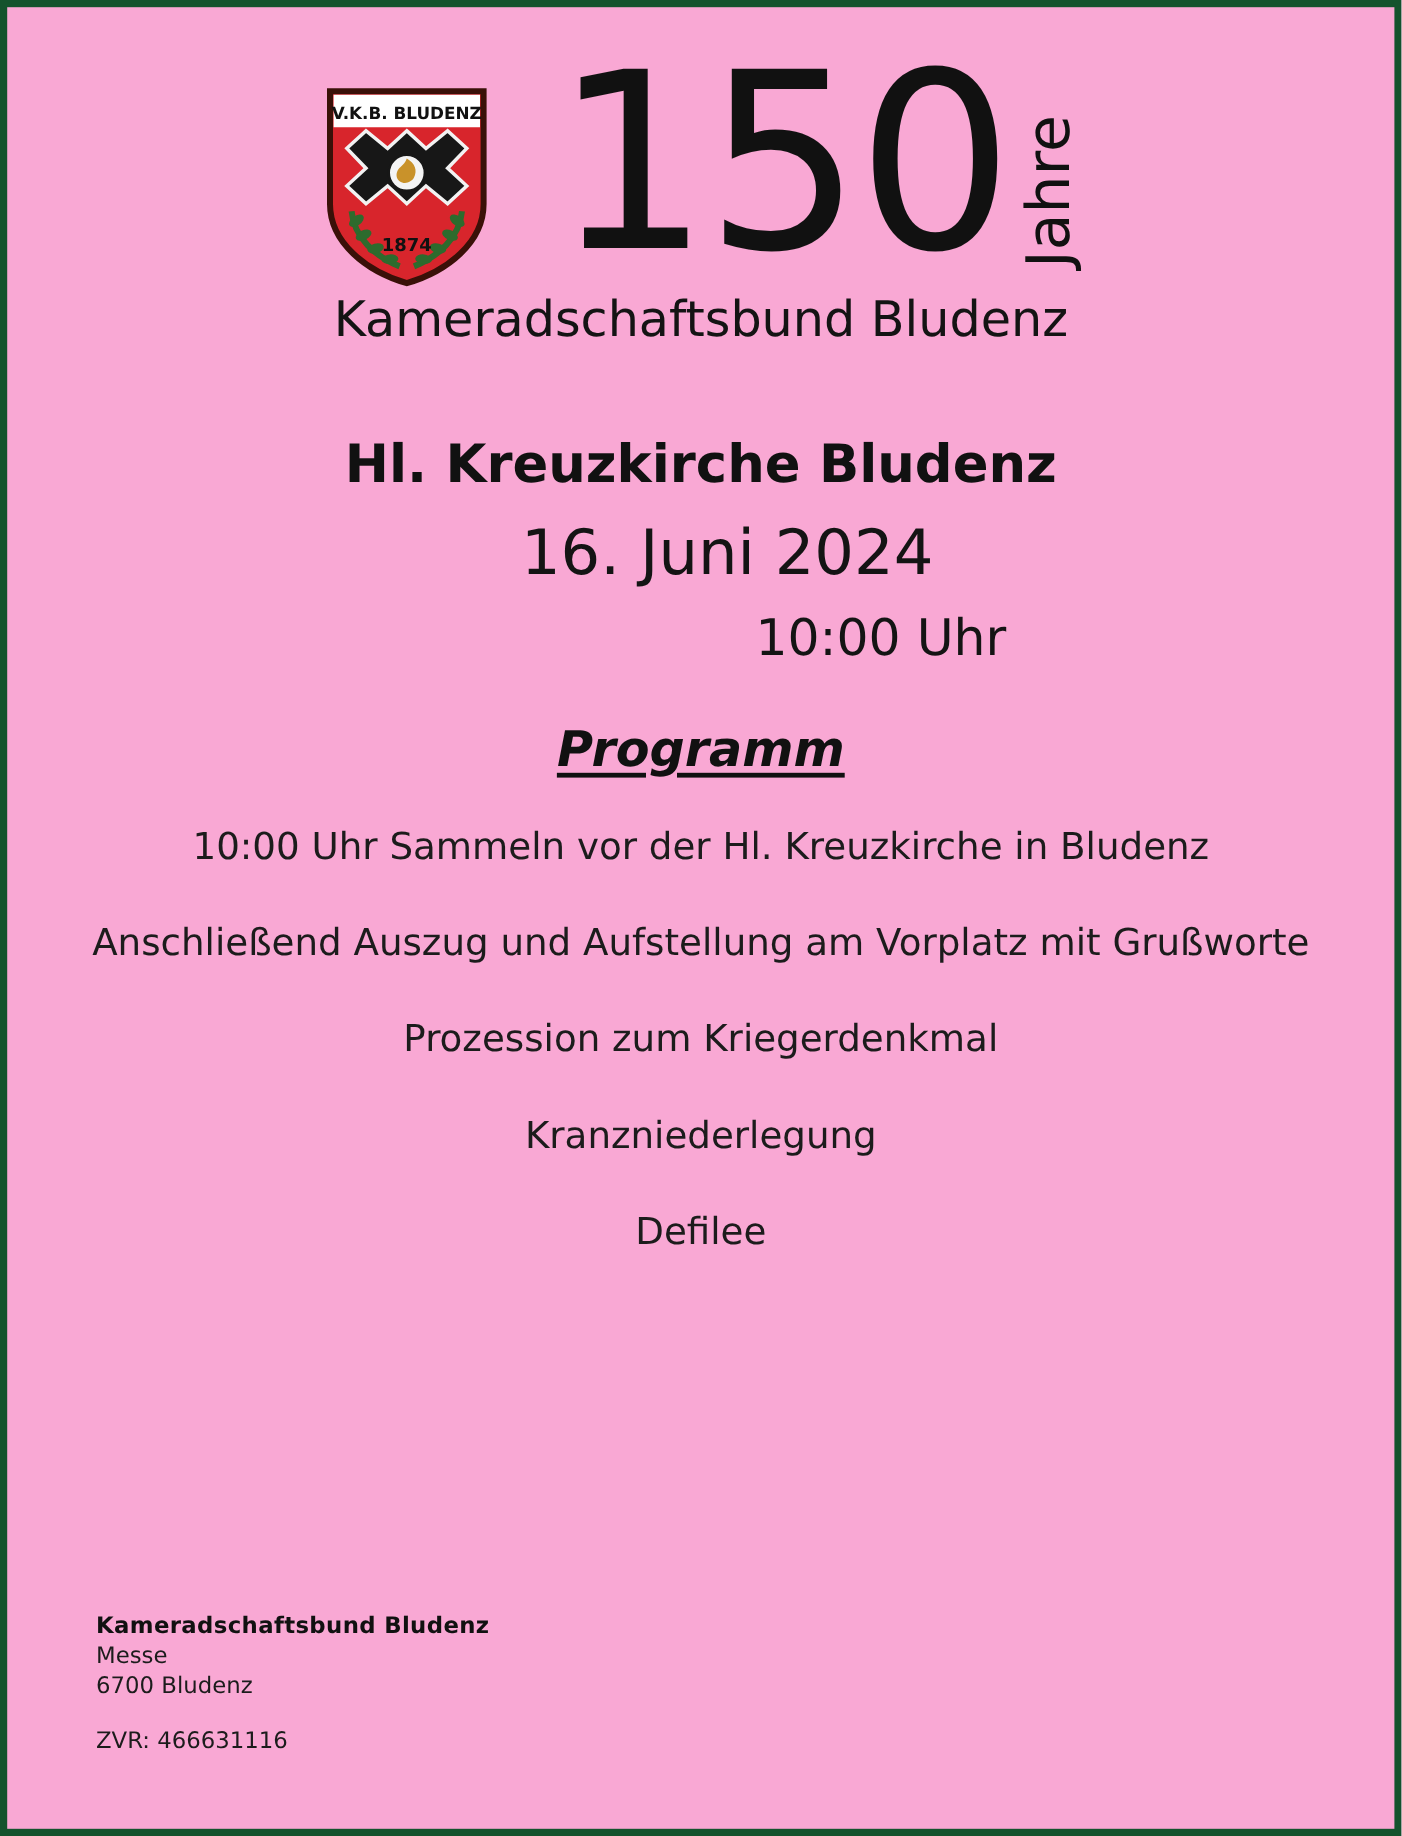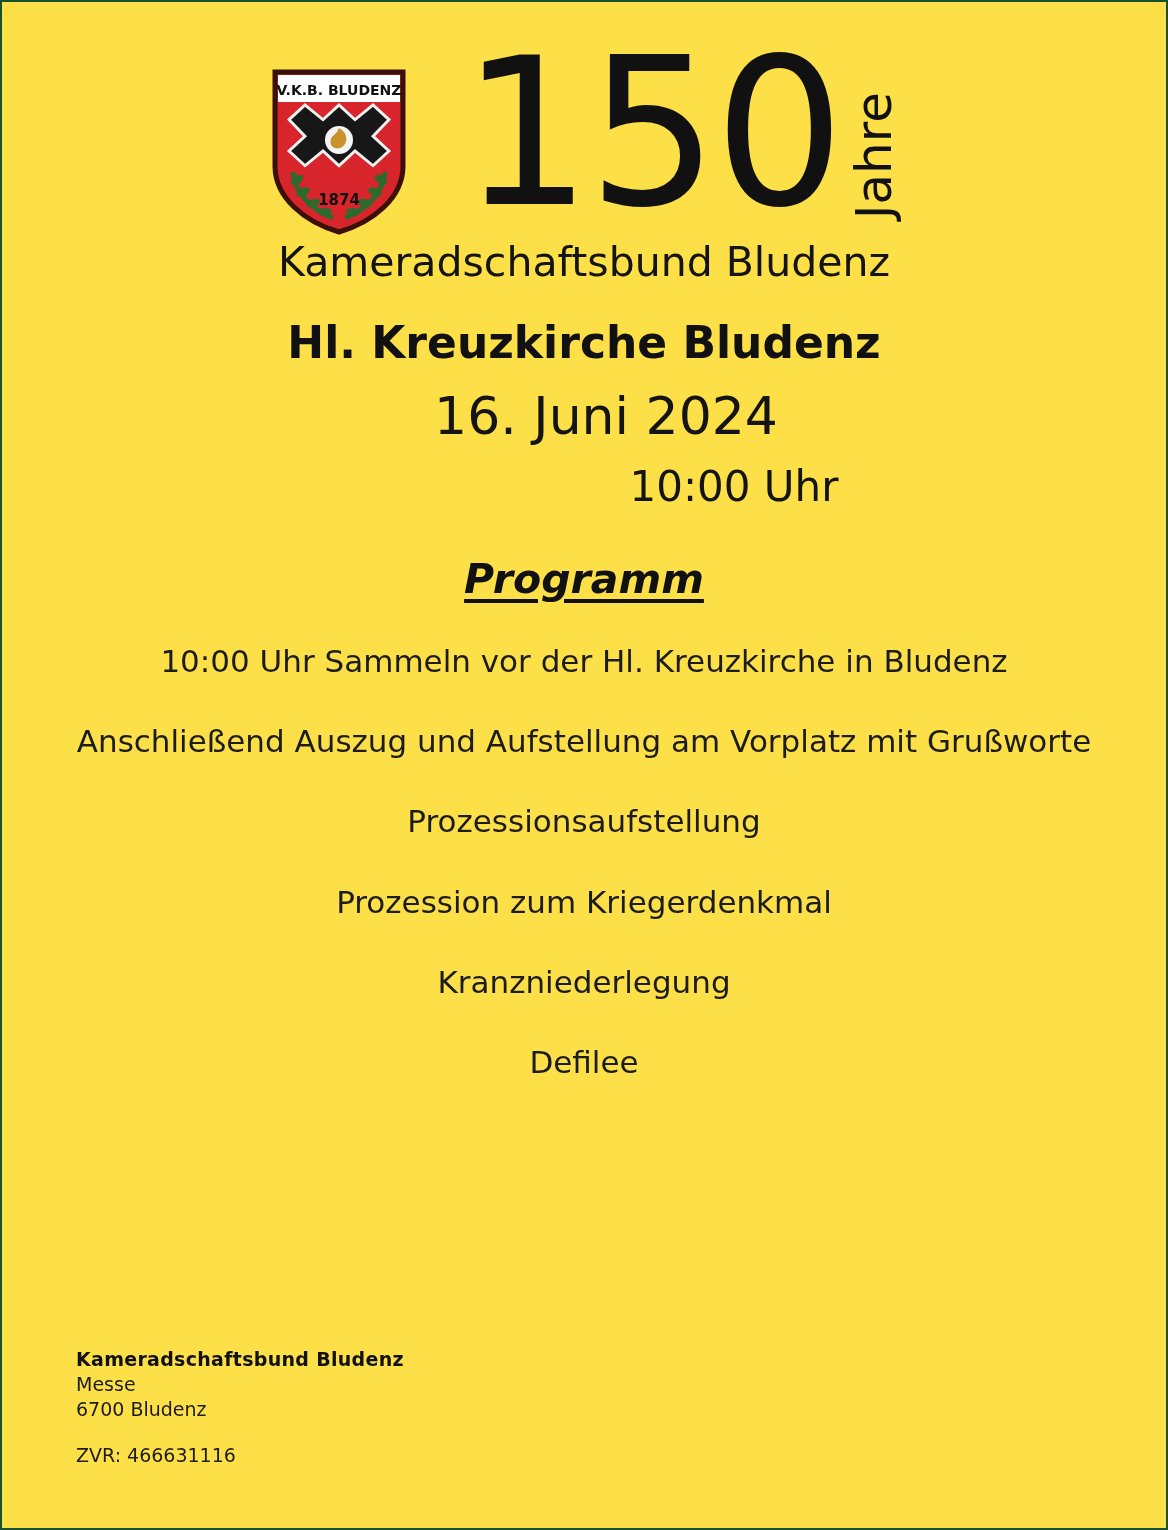--- a/index.html
+++ b/index.html
@@ -16,8 +16,8 @@
     width: 1168px;
     height: 1530px;
     box-sizing: border-box;
-    background: #fde047;
-    border: 2px solid #14532d;
+    background: #f9a8d4;
+    border: 6px solid #14532d;
     overflow: hidden;
   }
 

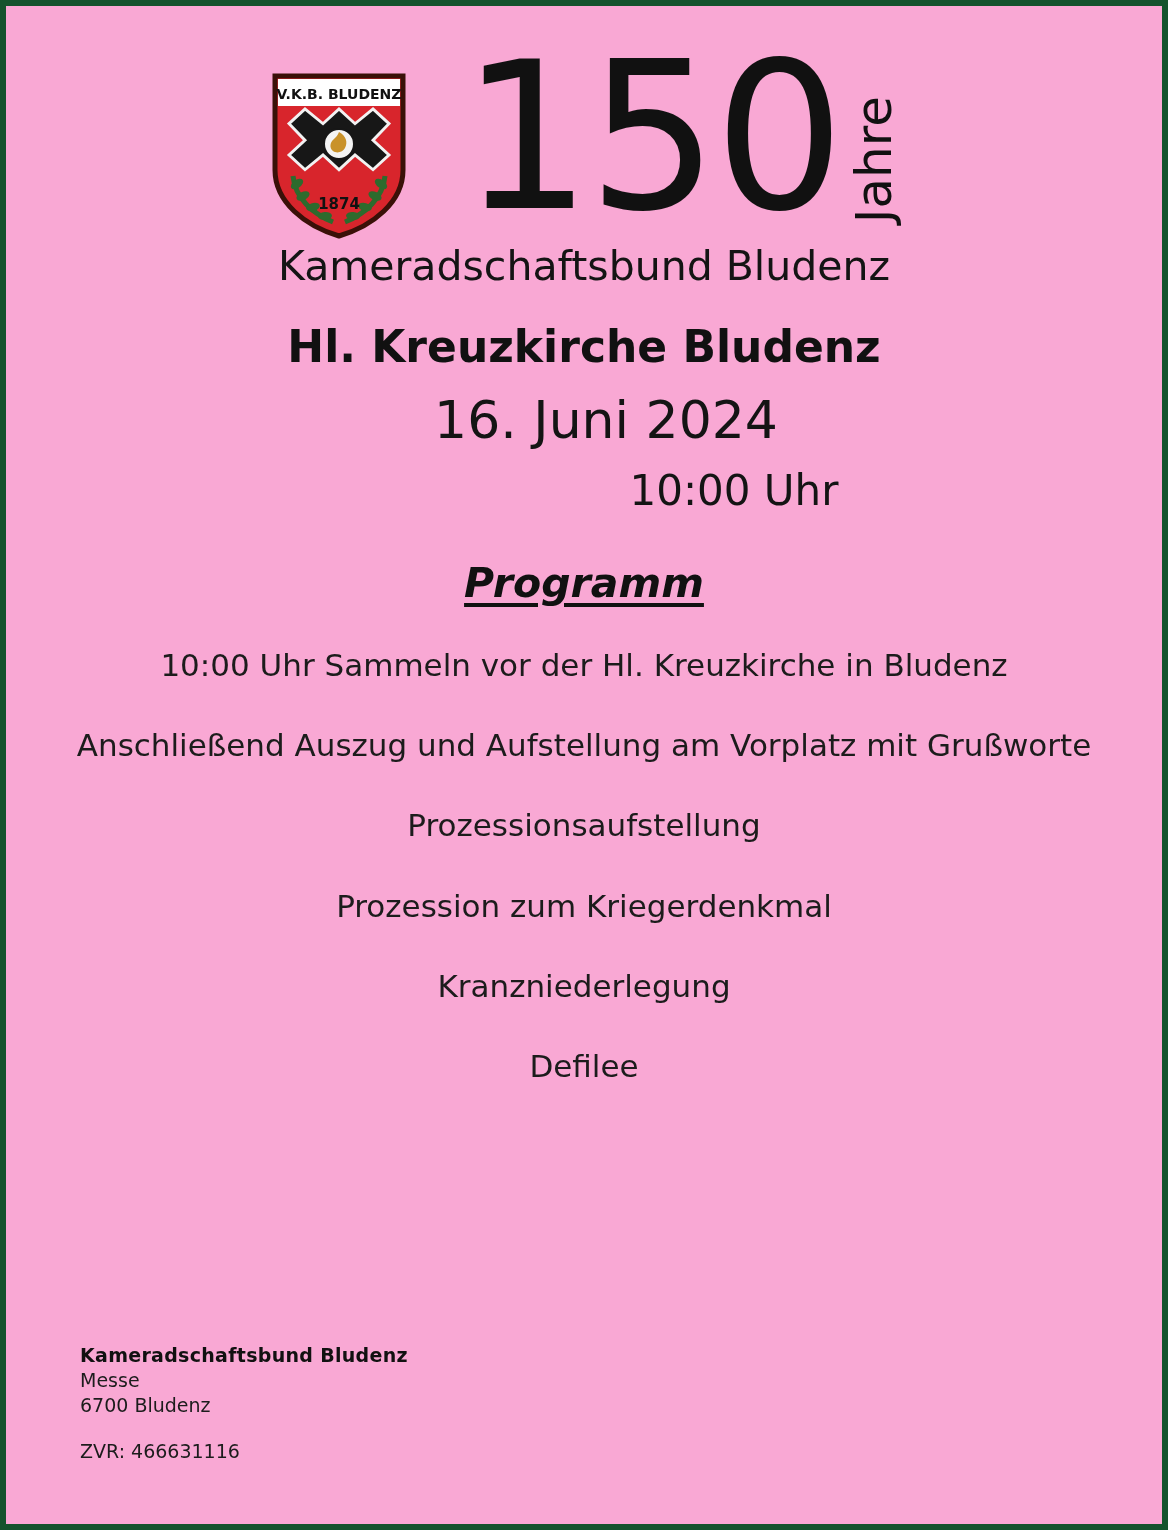--- a/index.html
+++ b/index.html
@@ -74,7 +74,7 @@
 
   
   .event {
-    margin-top: 31px;
+    margin-top: 72px;
     text-align: center;
   }
   .event-place {

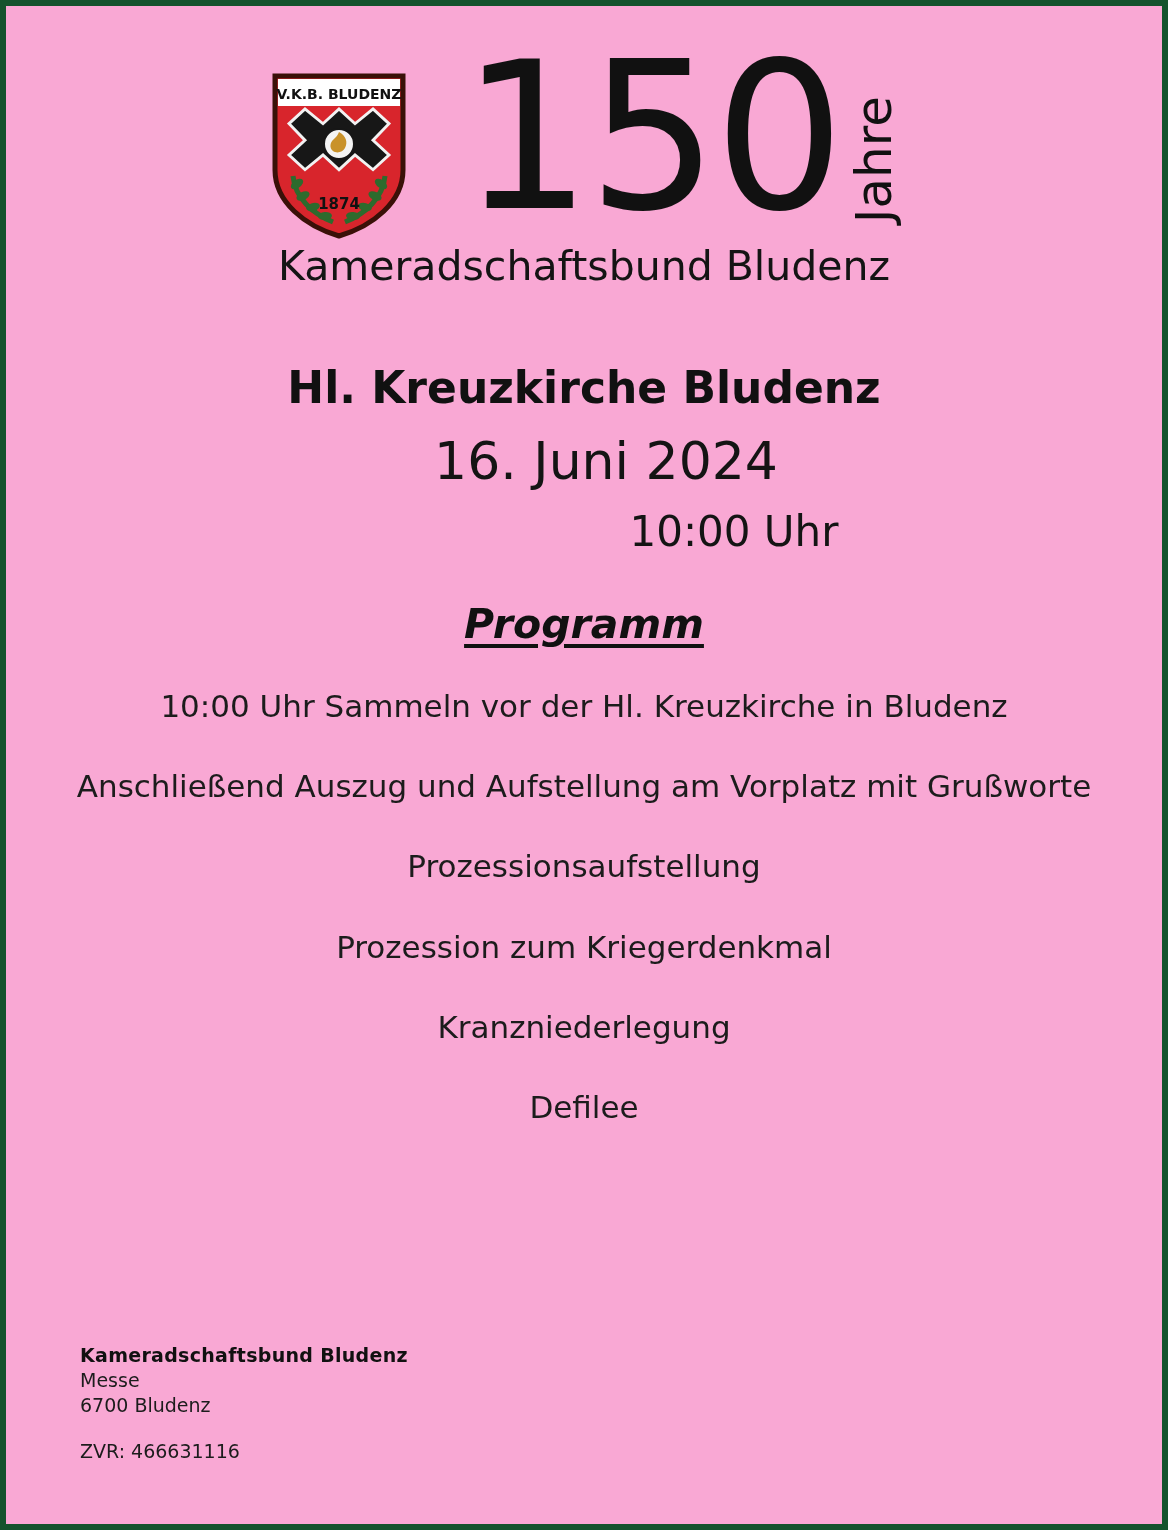--- a/index.html
+++ b/index.html
@@ -201,7 +201,6 @@
   <div class="programm-list">
     <div class="programm-item">10:00 Uhr Sammeln vor der Hl. Kreuzkirche in Bludenz</div>
     <div class="programm-item">Anschließend Auszug und Aufstellung am Vorplatz mit Grußworte</div>
-    <div class="programm-item">Prozessionsaufstellung</div>
     <div class="programm-item">Prozession zum Kriegerdenkmal</div>
     <div class="programm-item">Kranzniederlegung</div>
     <div class="programm-item">Defilee</div>

